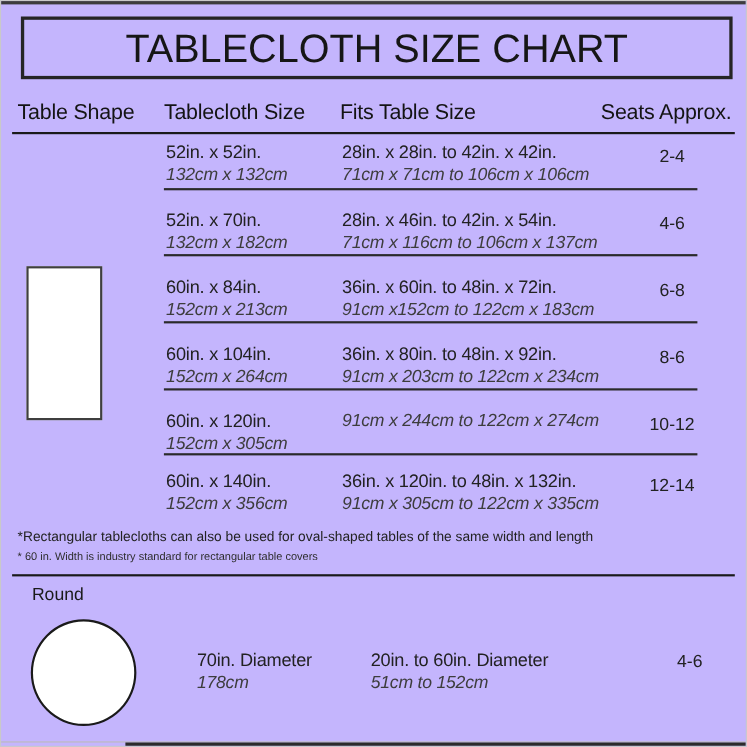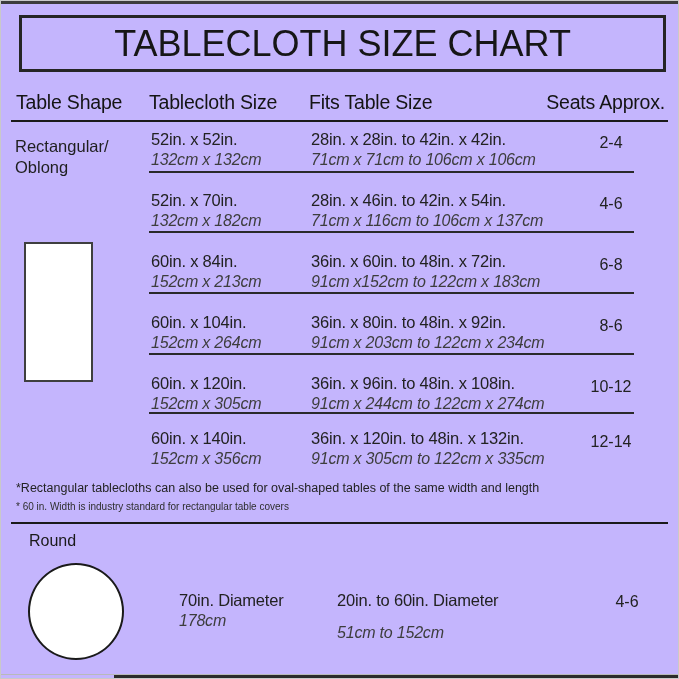--- a/index.html
+++ b/index.html
@@ -86,10 +86,6 @@
 
   <div class="header-rule"></div>
 
-  <div class="shape-label">
-    <span>Rectangular/</span>
-    <span>Oblong</span>
-  </div>
 
   <div class="rect-shape"></div>
 

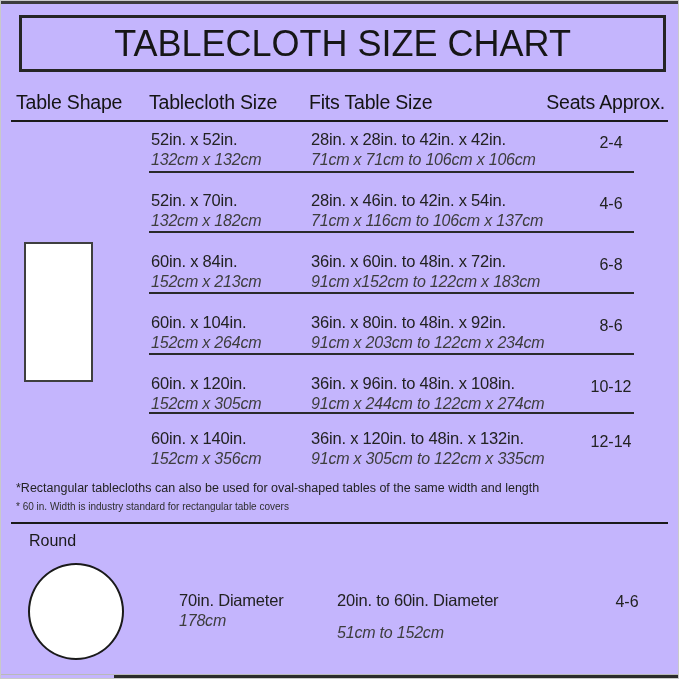--- a/index.html
+++ b/index.html
@@ -147,7 +147,6 @@
       <span class="cm">152cm x 305cm</span>
     </div>
     <div class="cell c-fits">
-      <span class="in">36in. x 96in. to 48in. x 108in.</span>
       <span class="cm">91cm x 244cm to 122cm x 274cm</span>
     </div>
     <div class="seats">10-12</div>

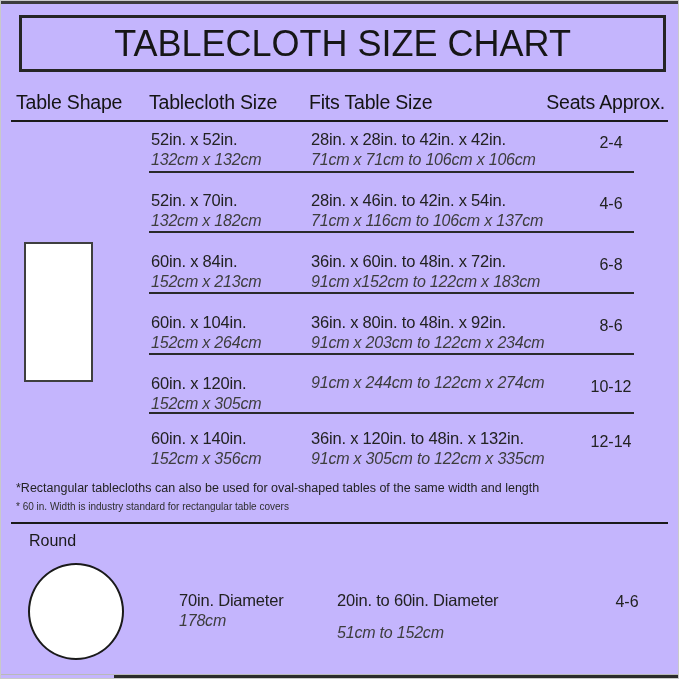--- a/index.html
+++ b/index.html
@@ -65,7 +65,7 @@
   }
   .round-row{position:absolute;left:0;top:589px;width:679px;height:46px;margin-left:16px;}
   .round-row .c-size{left:162px;}
-  .round-row .c-fits{left:320px;gap:12px;}
+  .round-row .c-fits{left:320px;}
   .round-row .seats{top:3px;}
 </style>
 </head>

